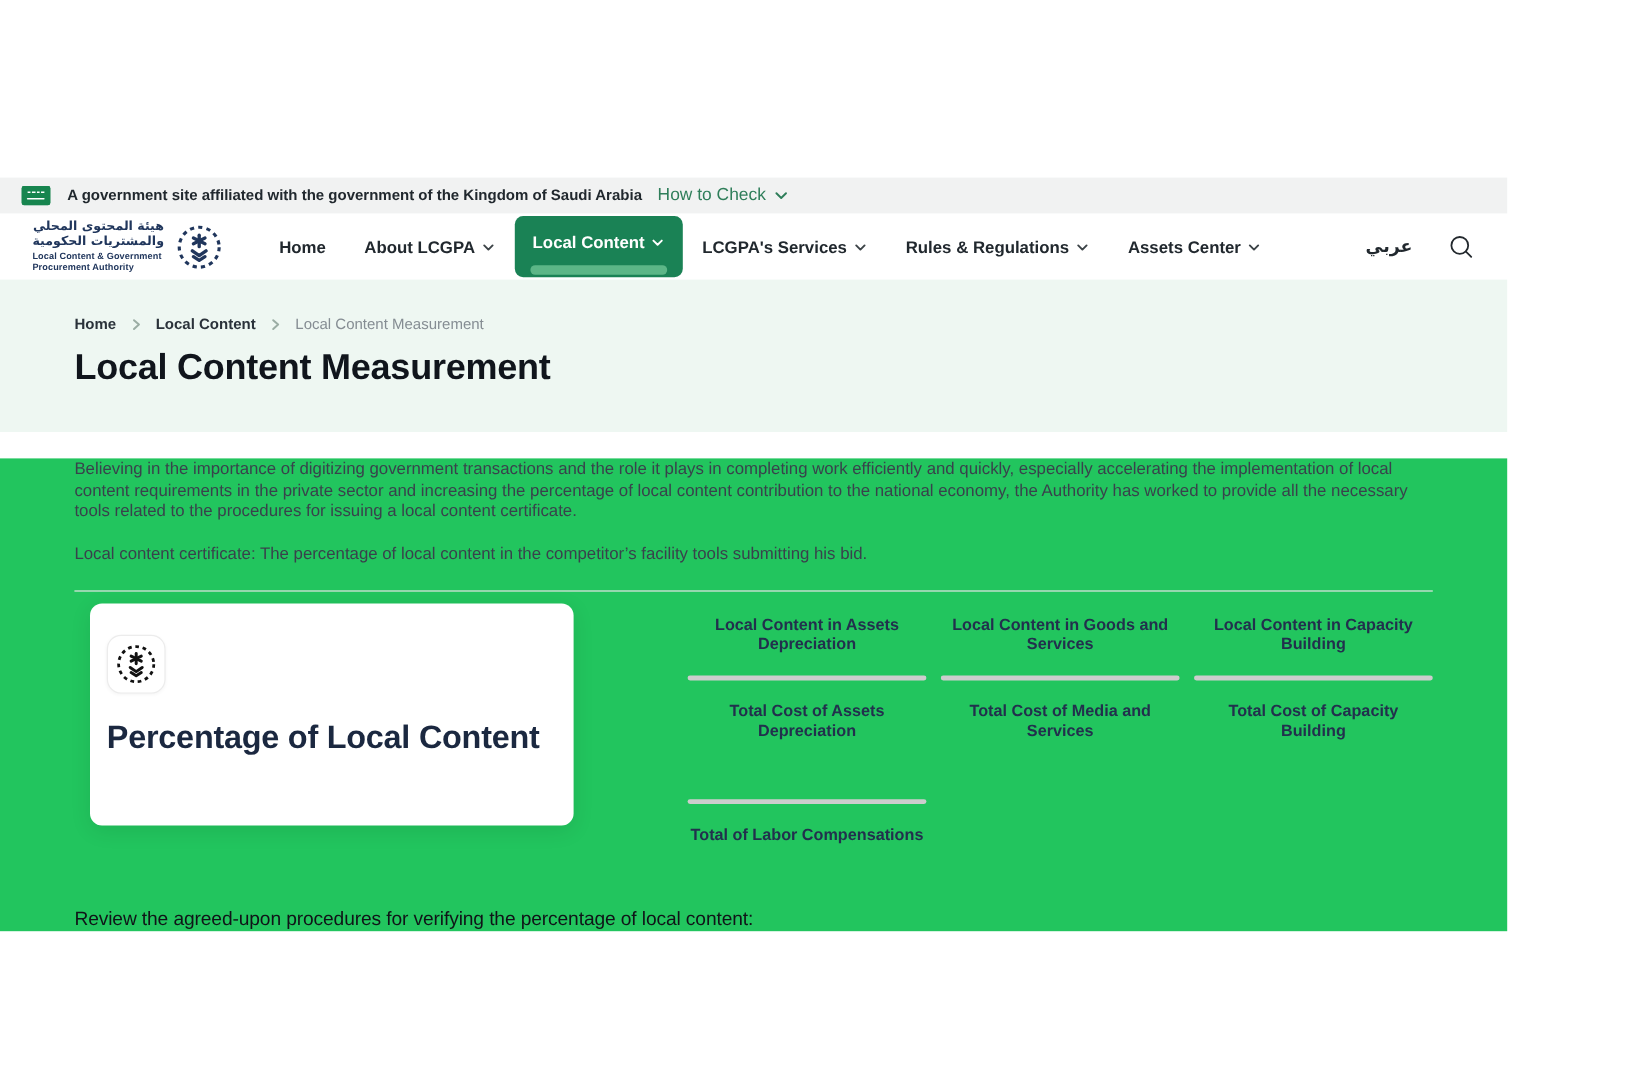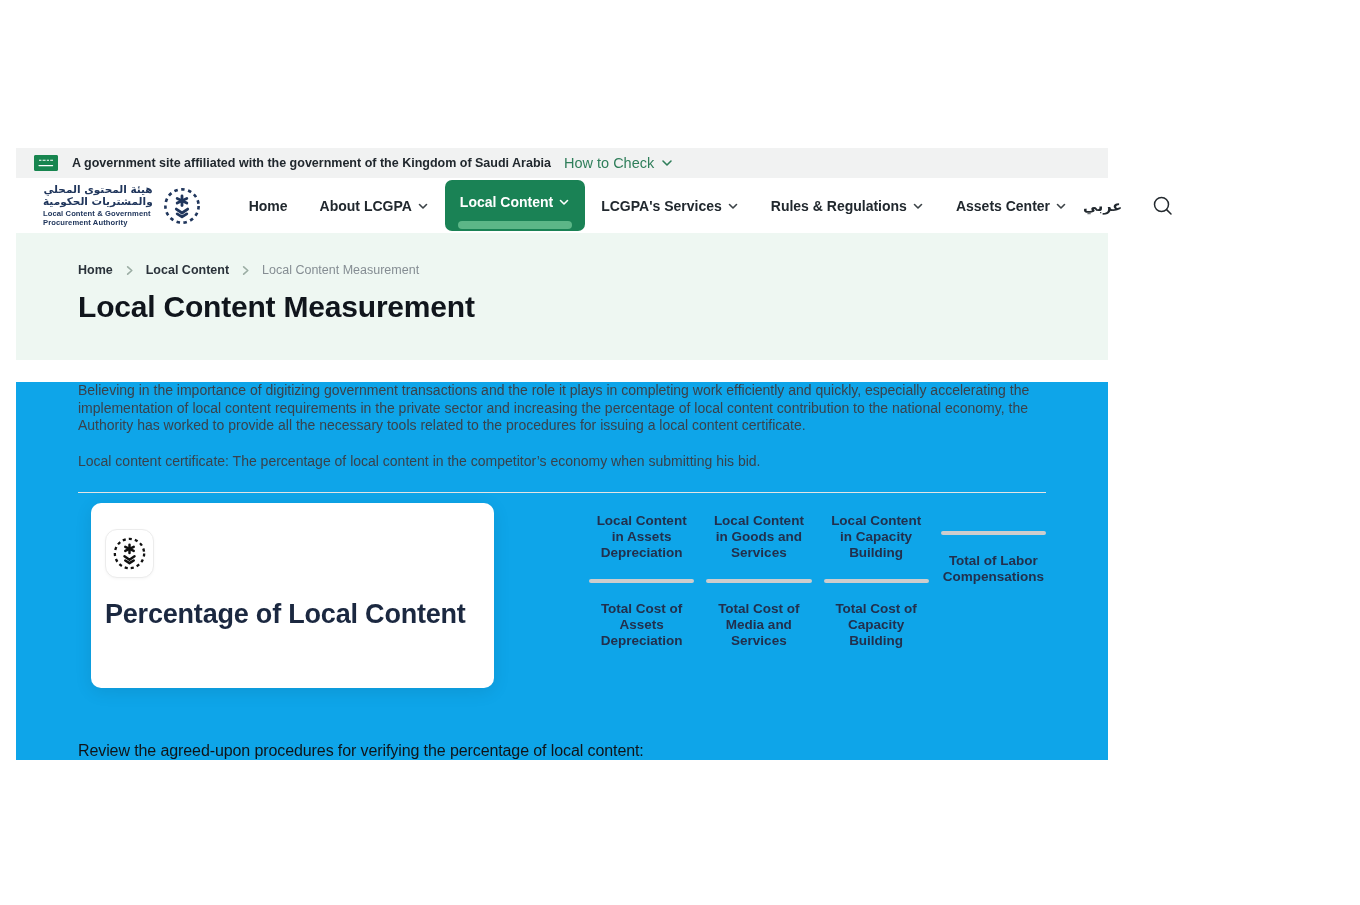--- a/index.html
+++ b/index.html
@@ -6,7 +6,7 @@
   html,body { background:#fff; }
   body { font-family:"Liberation Sans", sans-serif; width:1360px; height:905px; overflow:hidden; }
   .page { position:relative; width:1360px; height:905px; background:#fff; }
-  .site { position:absolute; top:148px; left:16px; width:1092px; }
+  .site { position:absolute; top:148px; left:0; width:1256px; }
 
   
   .topbar { height:30px; background:#f1f2f2; display:flex; align-items:center; padding-left:18px; }

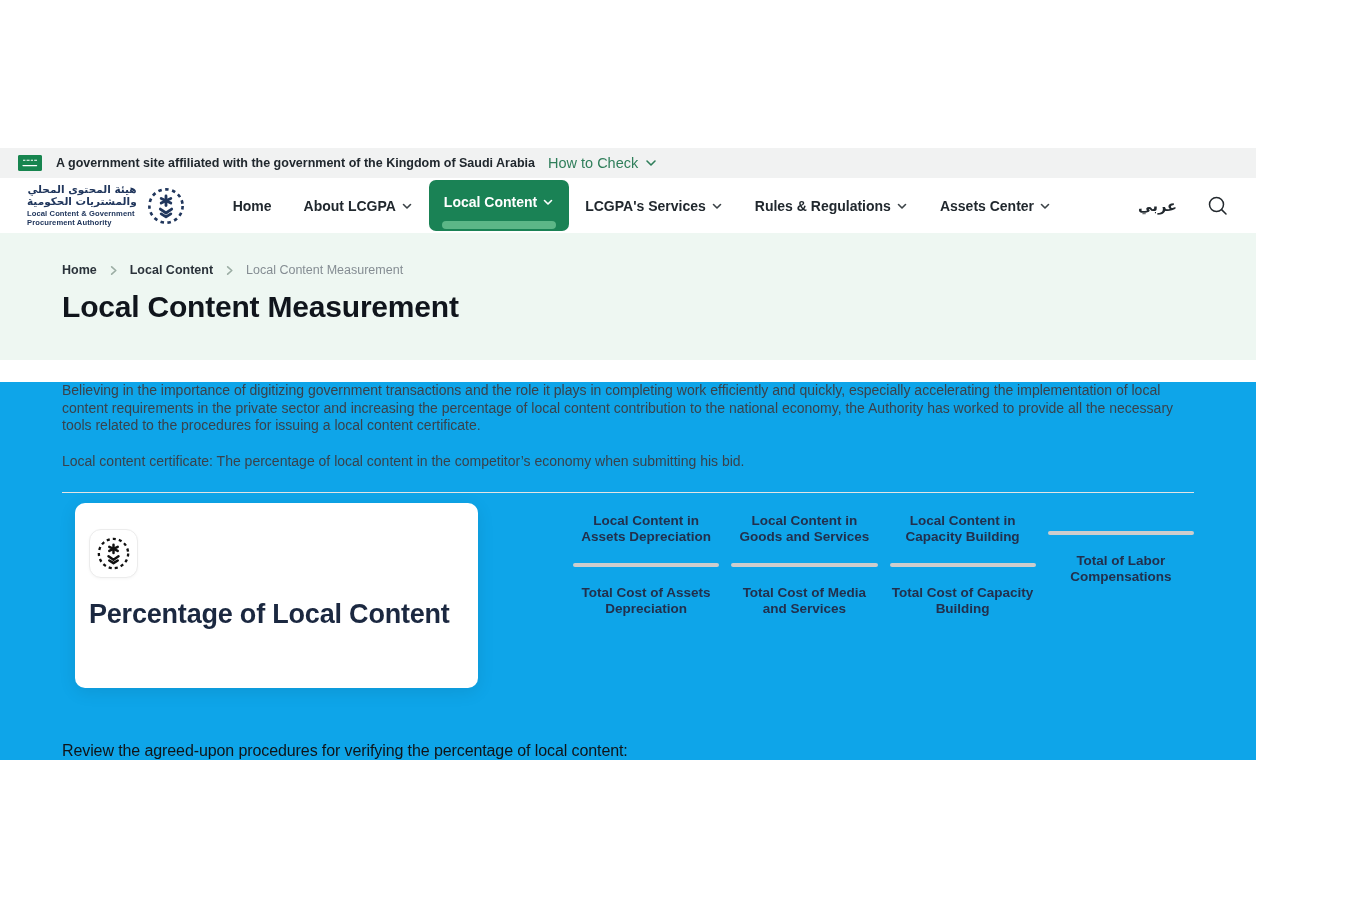--- a/index.html
+++ b/index.html
@@ -49,7 +49,7 @@
   .hero h1 { margin-top:13px; font-size:30px; font-weight:700; color:#10151c; letter-spacing:-0.2px; }
 
   
-  .content { padding:0 62px; background:#0ea5e9; }
+  .content { padding:0 62px; background:#22c55e; }
   .content p { font-size:14px; line-height:17.5px; color:#39424c; }
   .p1 { margin-top:22px; }
   .p2 { margin-top:18px; }

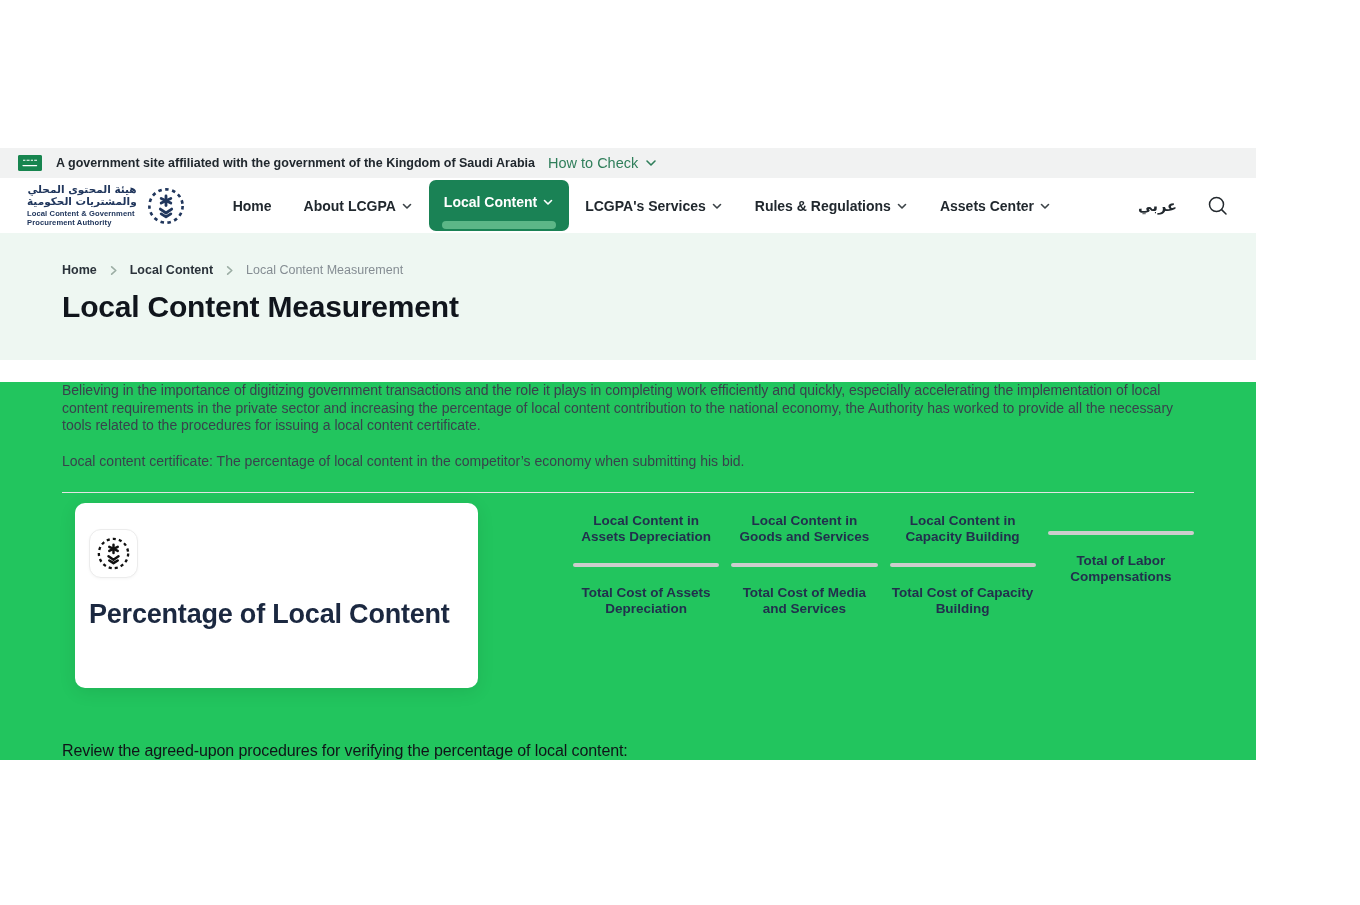--- a/index.html
+++ b/index.html
@@ -179,7 +179,7 @@
 
     <div class="content">
       <p class="p1">Believing in the importance of digitizing government transactions and the role it plays in completing work efficiently and quickly, especially accelerating the implementation of local content requirements in the private sector and increasing the percentage of local content contribution to the national economy, the Authority has worked to provide all the necessary tools related to the procedures for issuing a local content certificate.</p>
-      <p class="p2">Local content certificate: The percentage of local content in the competitor’s economy when submitting his bid.</p>
+      <p class="p2">Local content certificate: The percentage of local content in the competitor’s facility tools submitting his bid.</p>
       <hr class="divider">
 
       <div class="measure-row">

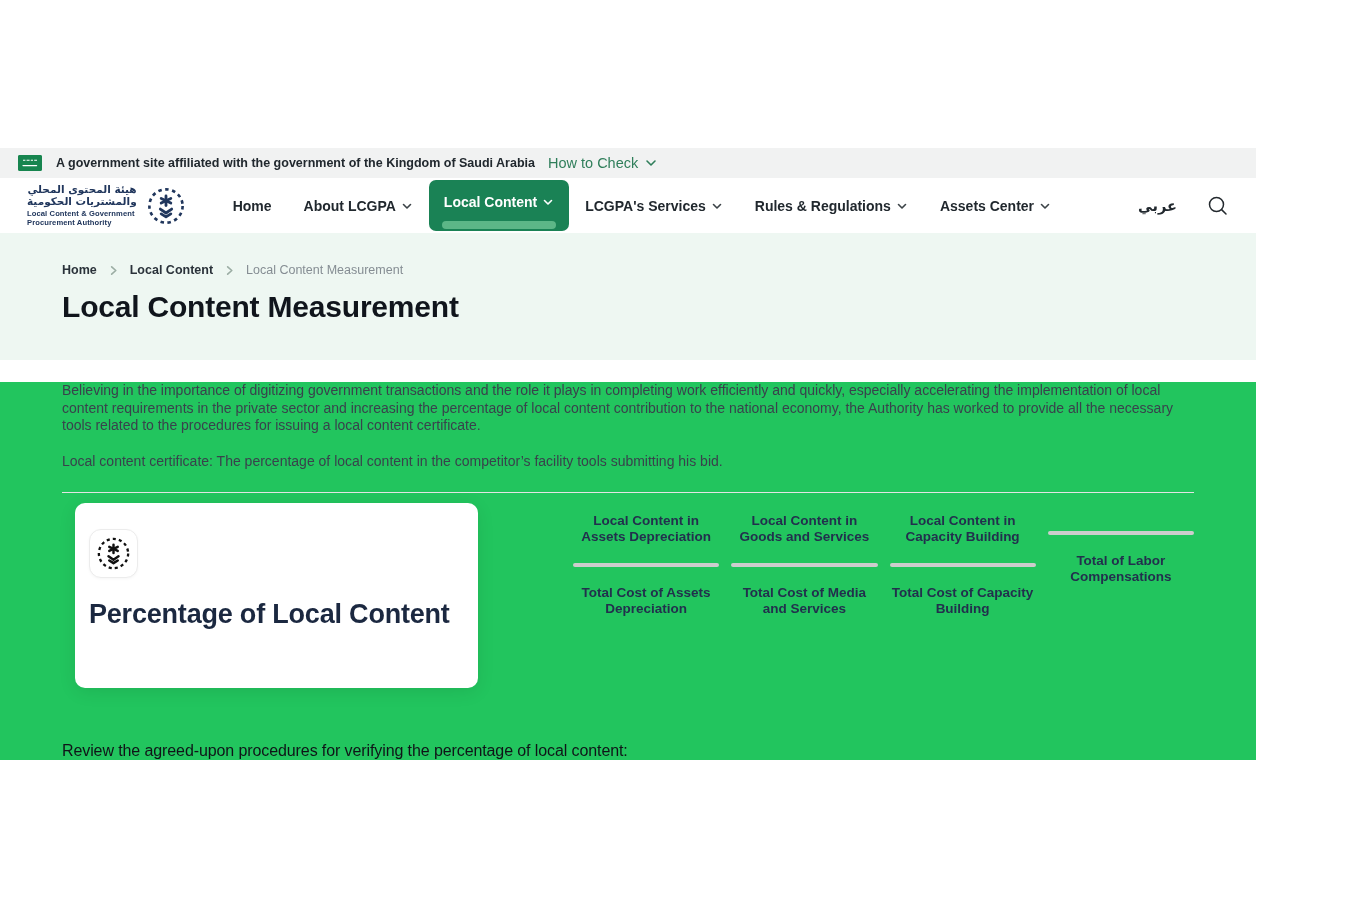--- a/index.html
+++ b/index.html
@@ -64,7 +64,7 @@
   .card h2 { margin-top:21px; font-size:27px; font-weight:600; color:#1b2840; letter-spacing:-0.2px; }
 
   .formulas { flex:1; margin-left:95px; margin-top:10px; padding-top:10px;
-              display:grid; grid-template-columns:1fr 1fr 1fr 1fr; column-gap:12px; row-gap:31px; }
+              display:grid; grid-template-columns:1fr 1fr 1fr; column-gap:12px; row-gap:31px; }
   .fraction { text-align:center; }
   .fraction .num, .fraction .den { font-size:13.5px; font-weight:600; color:#22304d; line-height:16px; }
   .fraction .bar { height:4px; background:#cdcdcd; border-radius:2px; margin-top:18px; }

